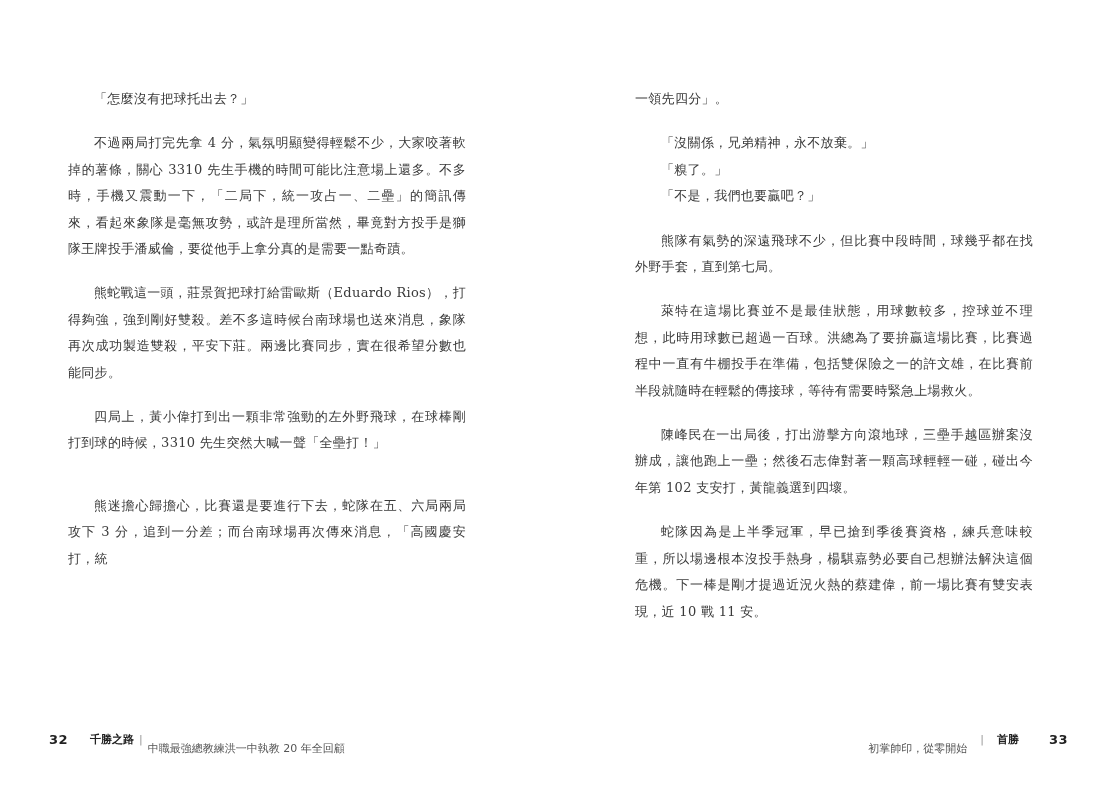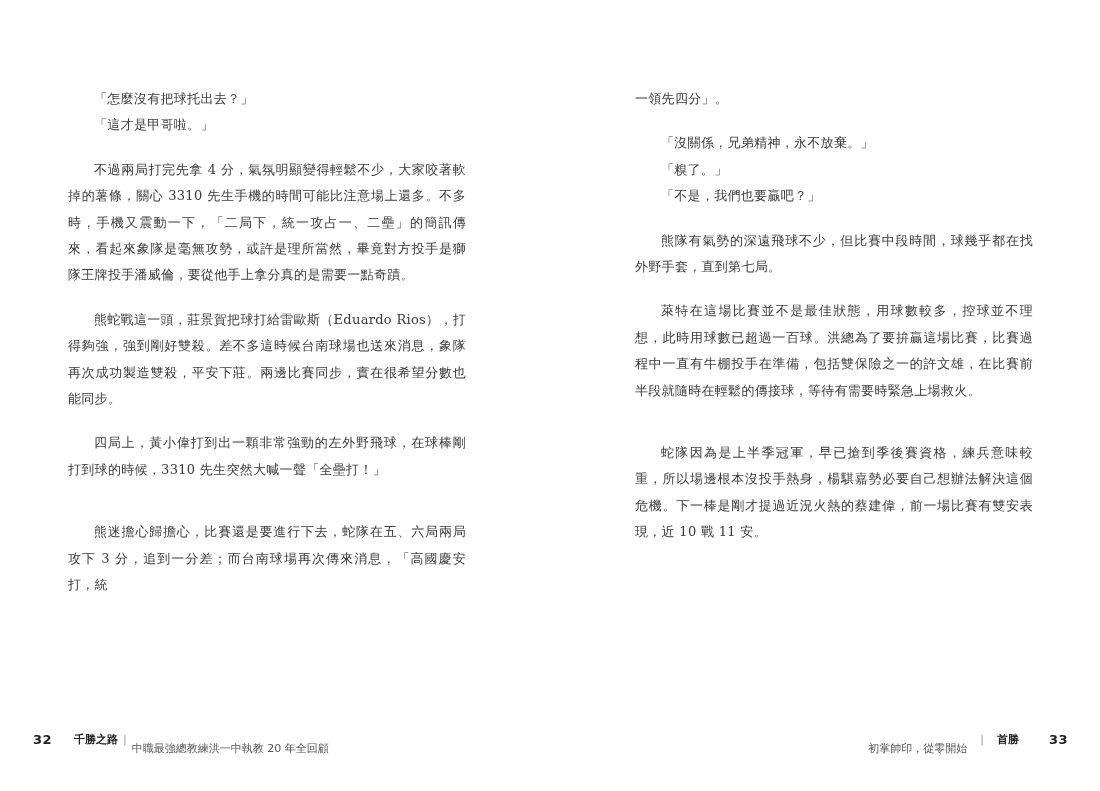--- a/index.html
+++ b/index.html
@@ -31,7 +31,6 @@
 <div class="page left">
   <div class="textblock" id="left-body">
       <p class="dialogue">「怎麼沒有把球托出去？」</p>
-      <p class="dialogue">「這才是甲哥啦。」</p>
       <div class="gap"></div>
       <p class="para">不過兩局打完先拿 4 分，氣氛明顯變得輕鬆不少，大家咬著軟掉的薯條，關心 3310 先生手機的時間可能比注意場上還多。不多時，手機又震動一下，「二局下，統一攻占一、二壘」的簡訊傳來，看起來象隊是毫無攻勢，或許是理所當然，畢竟對方投手是獅隊王牌投手潘威倫，要從他手上拿分真的是需要一點奇蹟。</p>
       <div class="gap"></div>

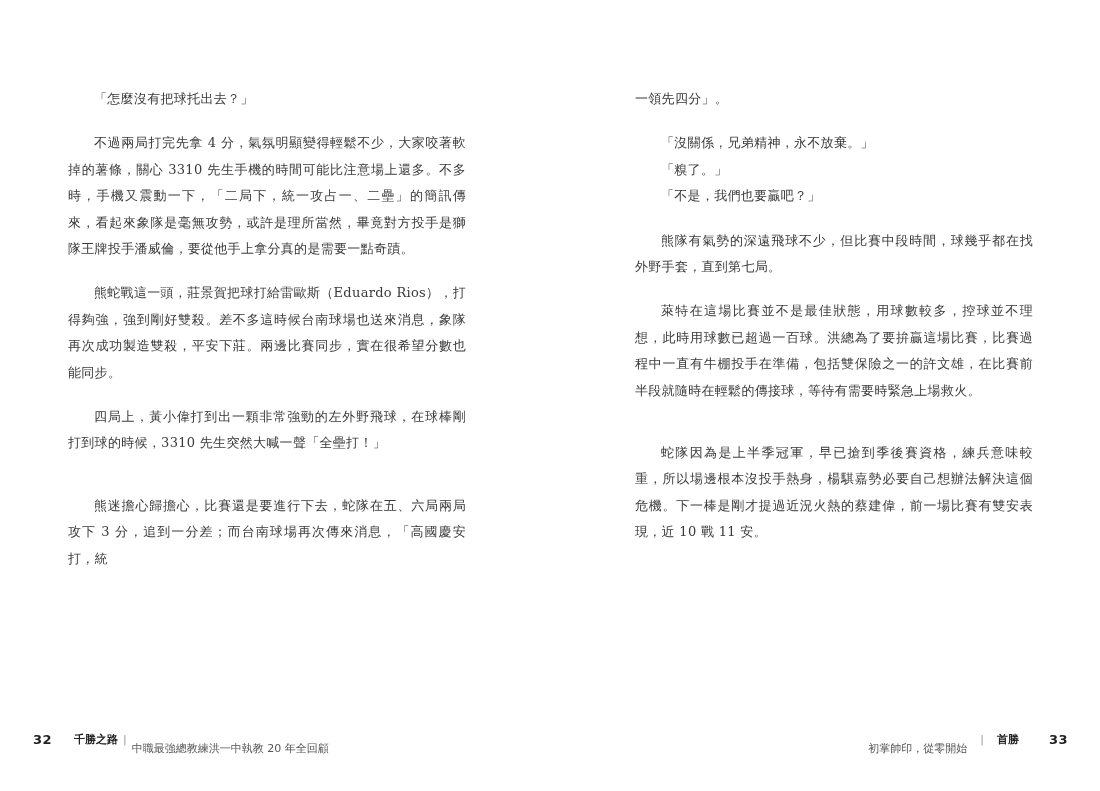--- a/index.html
+++ b/index.html
@@ -61,6 +61,7 @@
       <div class="gap"></div>
       <p class="para">萊特在這場比賽並不是最佳狀態，用球數較多，控球並不理想，此時用球數已超過一百球。洪總為了要拚贏這場比賽，比賽過程中一直有牛棚投手在準備，包括雙保險之一的許文雄，在比賽前半段就隨時在輕鬆的傳接球，等待有需要時緊急上場救火。</p>
       <div class="gap"></div>
+      <p class="para">陳峰民在一出局後，打出游擊方向滾地球，三壘手越區辦案沒辦成，讓他跑上一壘；然後石志偉對著一顆高球輕輕一碰，碰出今年第 102 支安打，黃龍義選到四壞。</p>
       <div class="gap"></div>
       <p class="para">蛇隊因為是上半季冠軍，早已搶到季後賽資格，練兵意味較重，所以場邊根本沒投手熱身，楊騏嘉勢必要自己想辦法解決這個危機。下一棒是剛才提過近況火熱的蔡建偉，前一場比賽有雙安表現，近 10 戰 11 安。</p>
     </div>

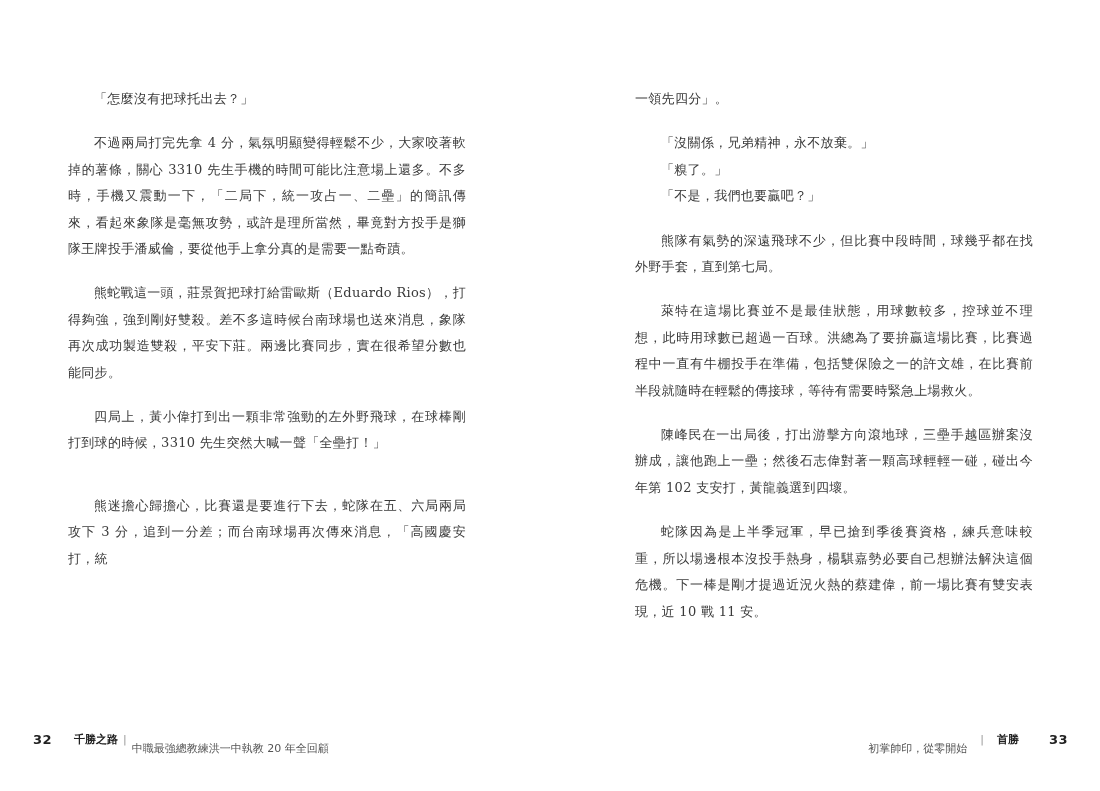--- a/index.html
+++ b/index.html
@@ -19,7 +19,7 @@
   .page.left .footer { left: 33px; }
   .page.right .footer { right: 32px; gap: 8px; }
   .pnum { font-weight: bold; font-size: 13px; color: #222; letter-spacing: 0.5px; }
-  .page.left .pnum { margin-right: 22px; }
+  .page.left .pnum { margin-right: 22px; margin-left: 16px; }
   .page.right .pnum { margin-left: 22px; }
   .booktitle { font-weight: bold; color: #222; }
   .sep { color: #999; margin: 0 5px; }

